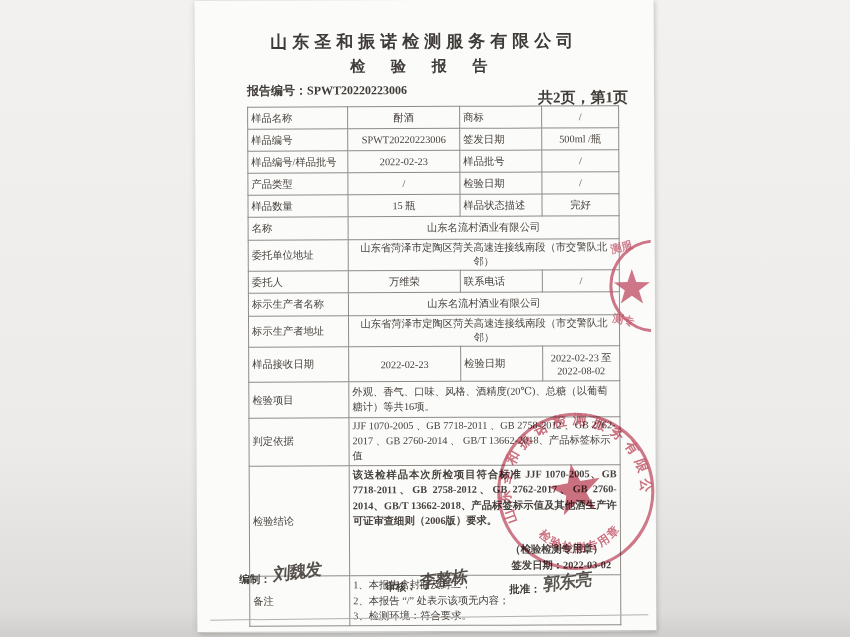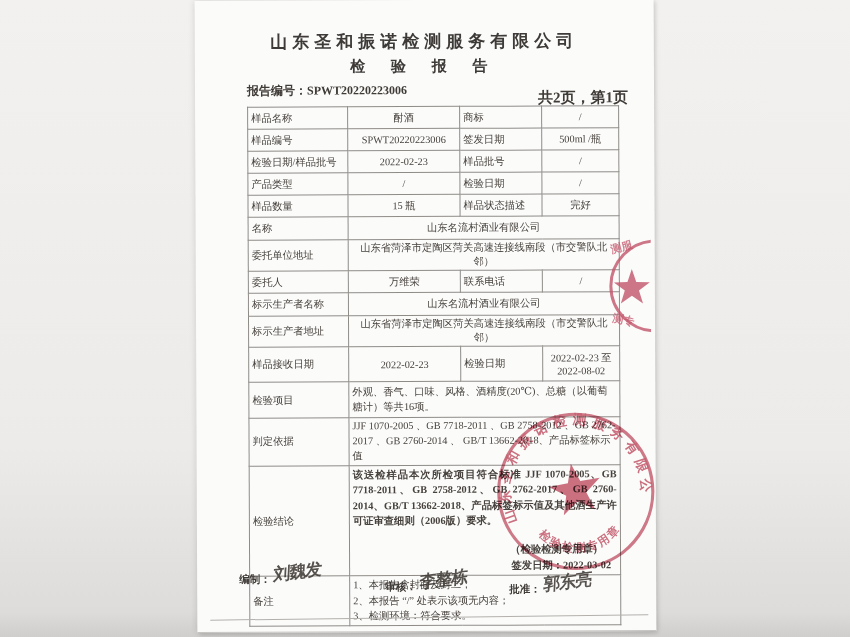--- a/index.html
+++ b/index.html
@@ -88,7 +88,7 @@
         <td class="cen">500ml /瓶</td>
       </tr>
       <tr style="height:22px">
-        <td class="lab">检验日期/样品批号</td>
+        <td class="lab">样品编号/样品批号</td>
         <td class="cen">2022-02-23</td>
         <td class="lab">样品批号</td>
         <td class="cen">/</td>

